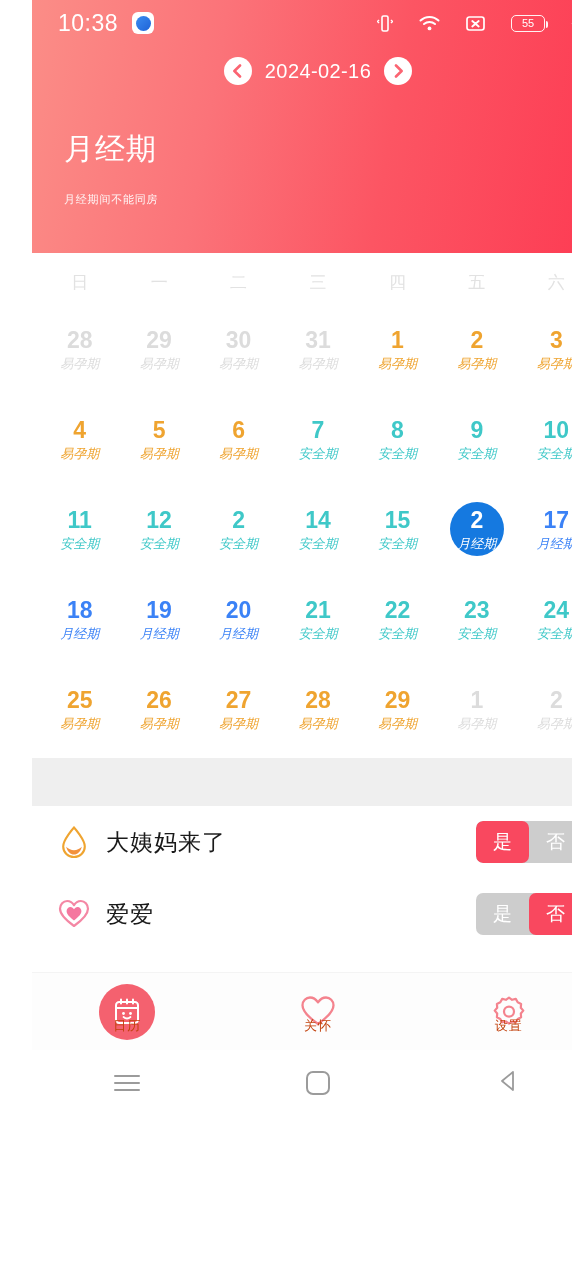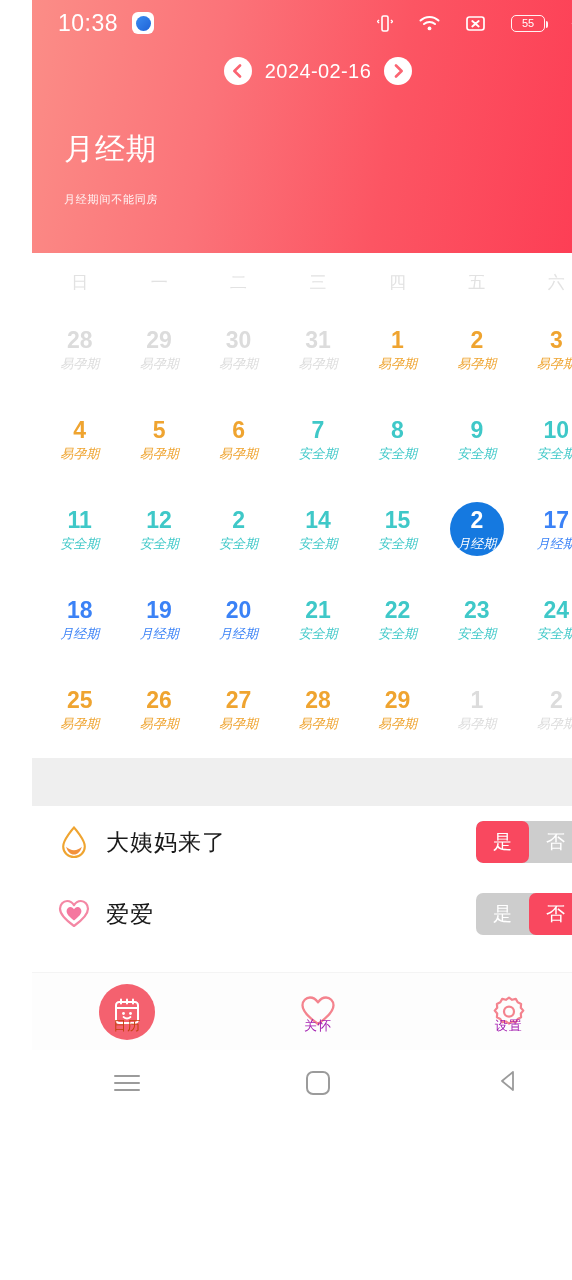--- a/index.html
+++ b/index.html
@@ -120,7 +120,7 @@
   .tab .glyph { position:relative; width:56px; height:56px;
                 display:flex; align-items:center; justify-content:center; }
   .tab.active .glyph { background:#F4616F; border-radius:50%; }
-  .tab .tlabel { font-size:13px; color:#a21caf; position:absolute; bottom:16px; letter-spacing:1px; }
+  .tab .tlabel { font-size:13px; color:#c2410c; position:absolute; bottom:16px; letter-spacing:1px; }
   .tab.active .tlabel { color:#c2410c; }
 
   

